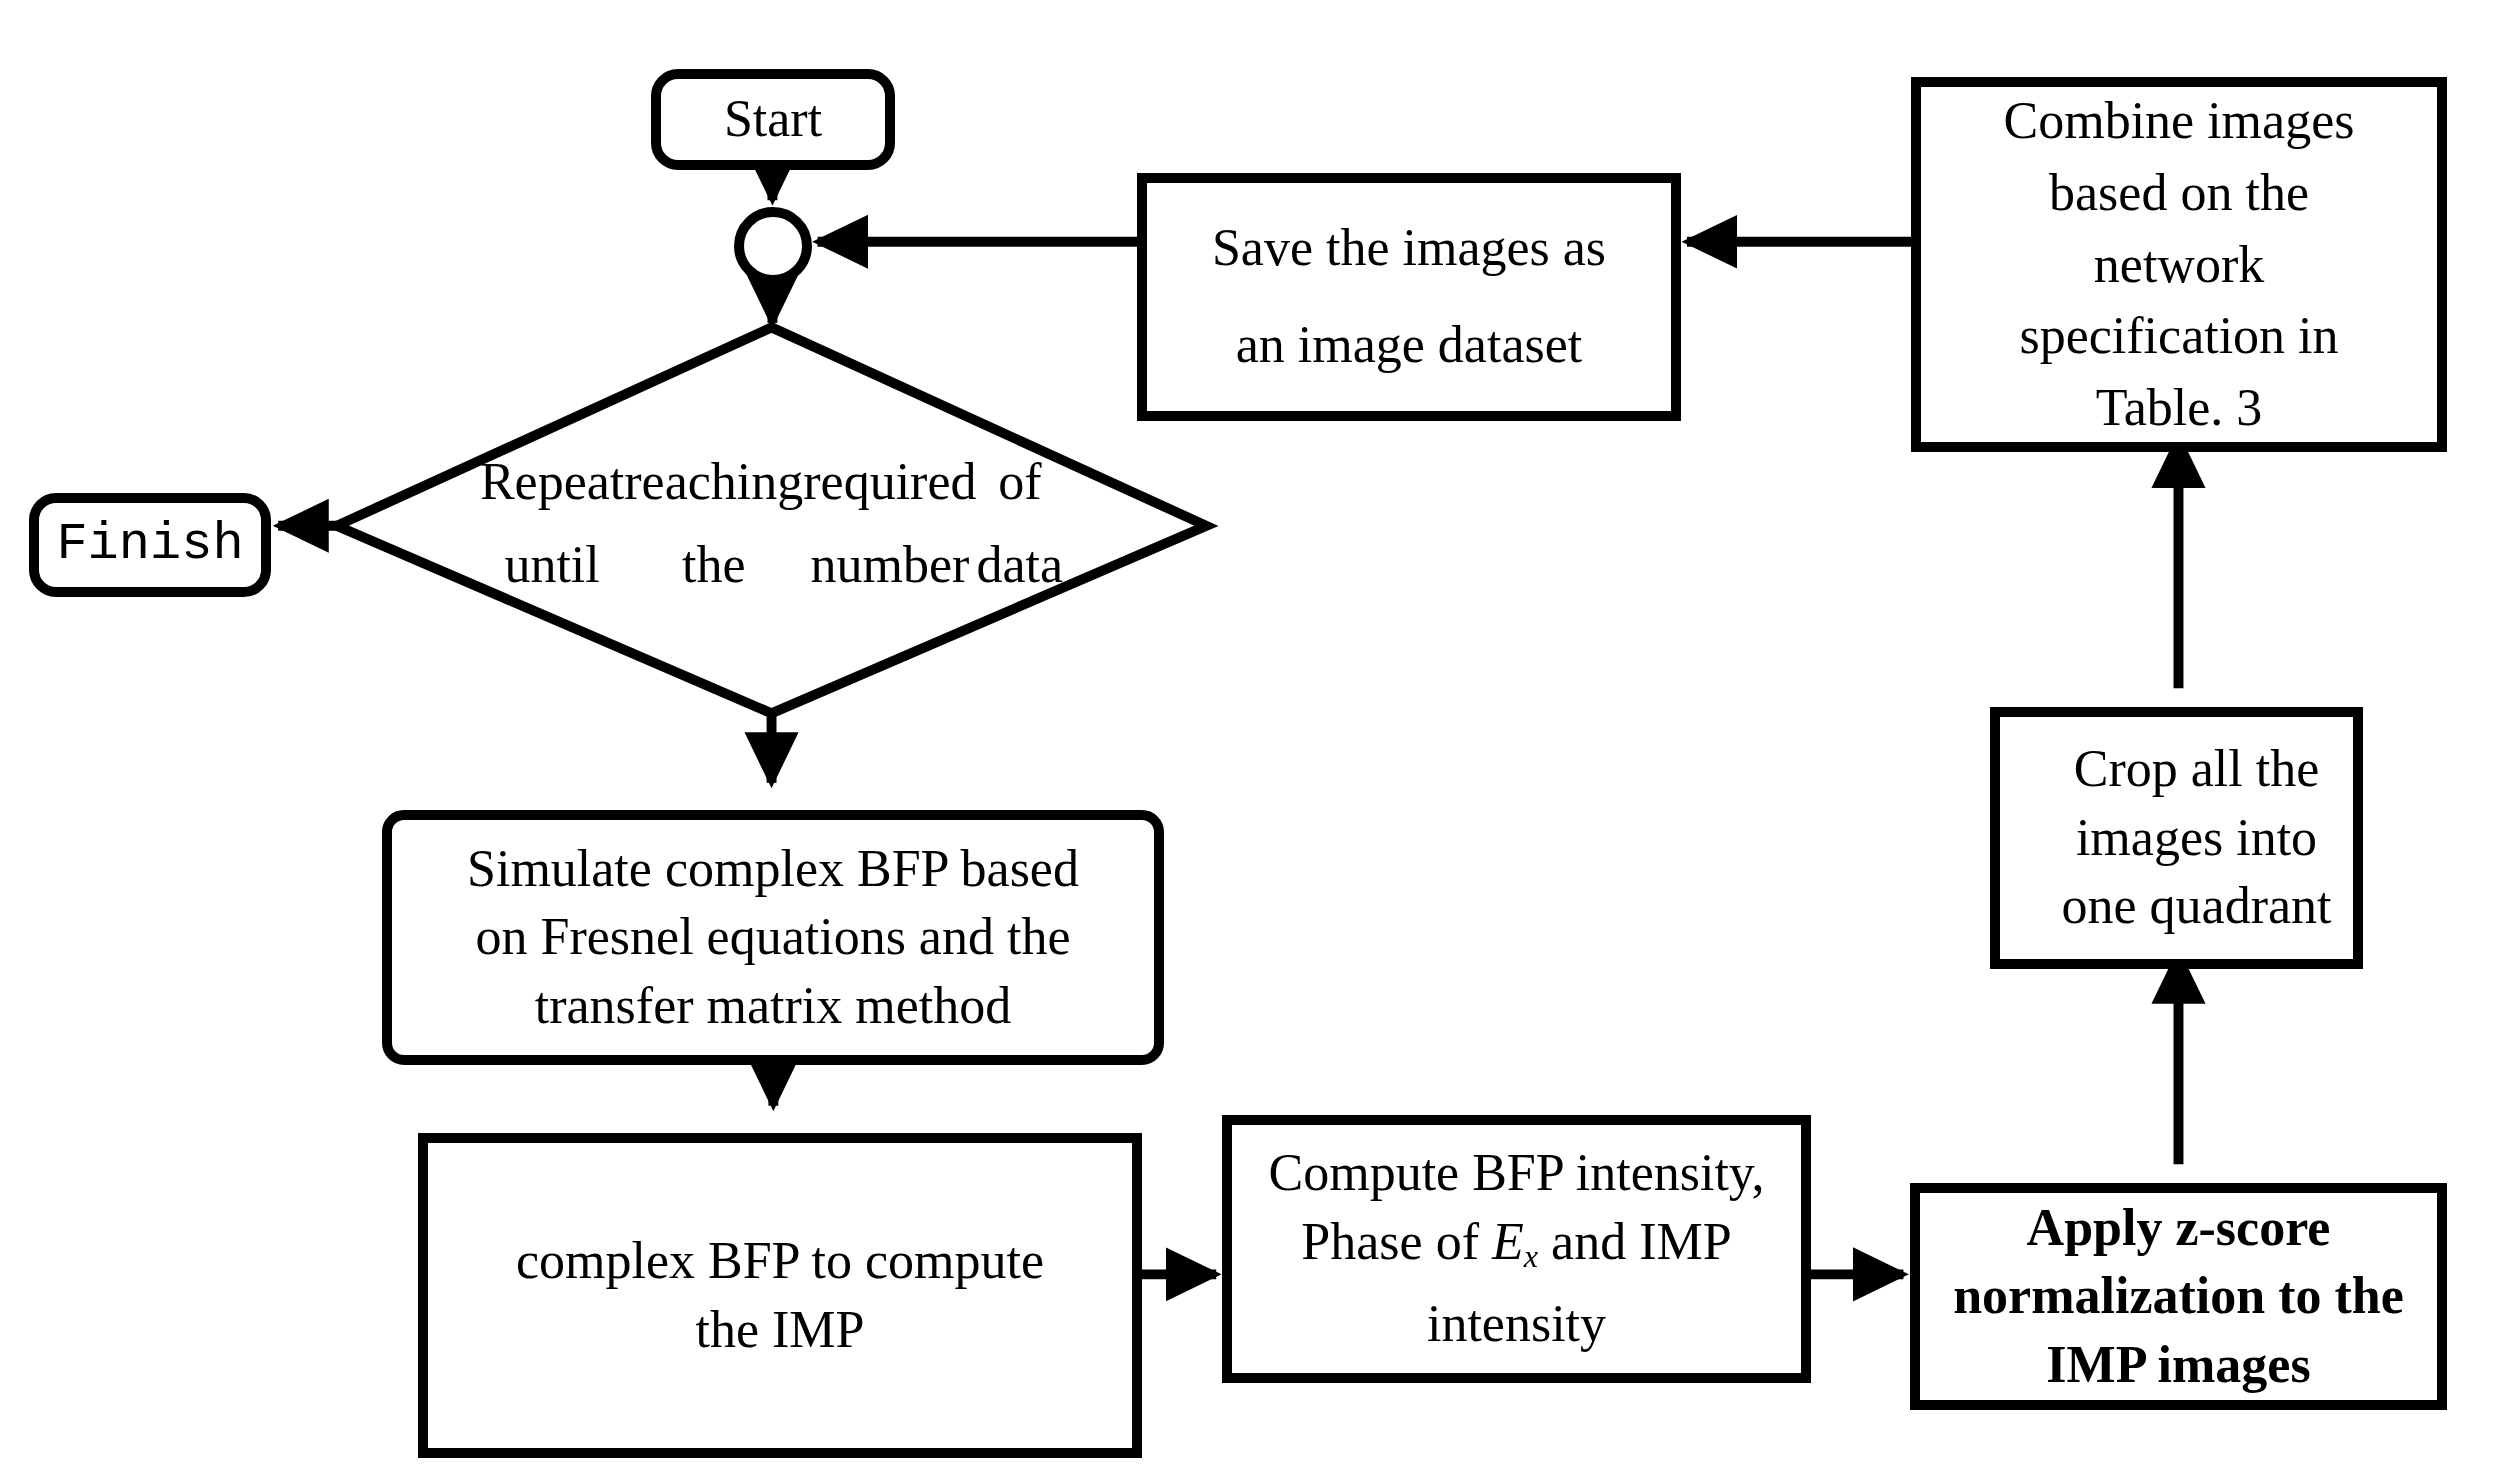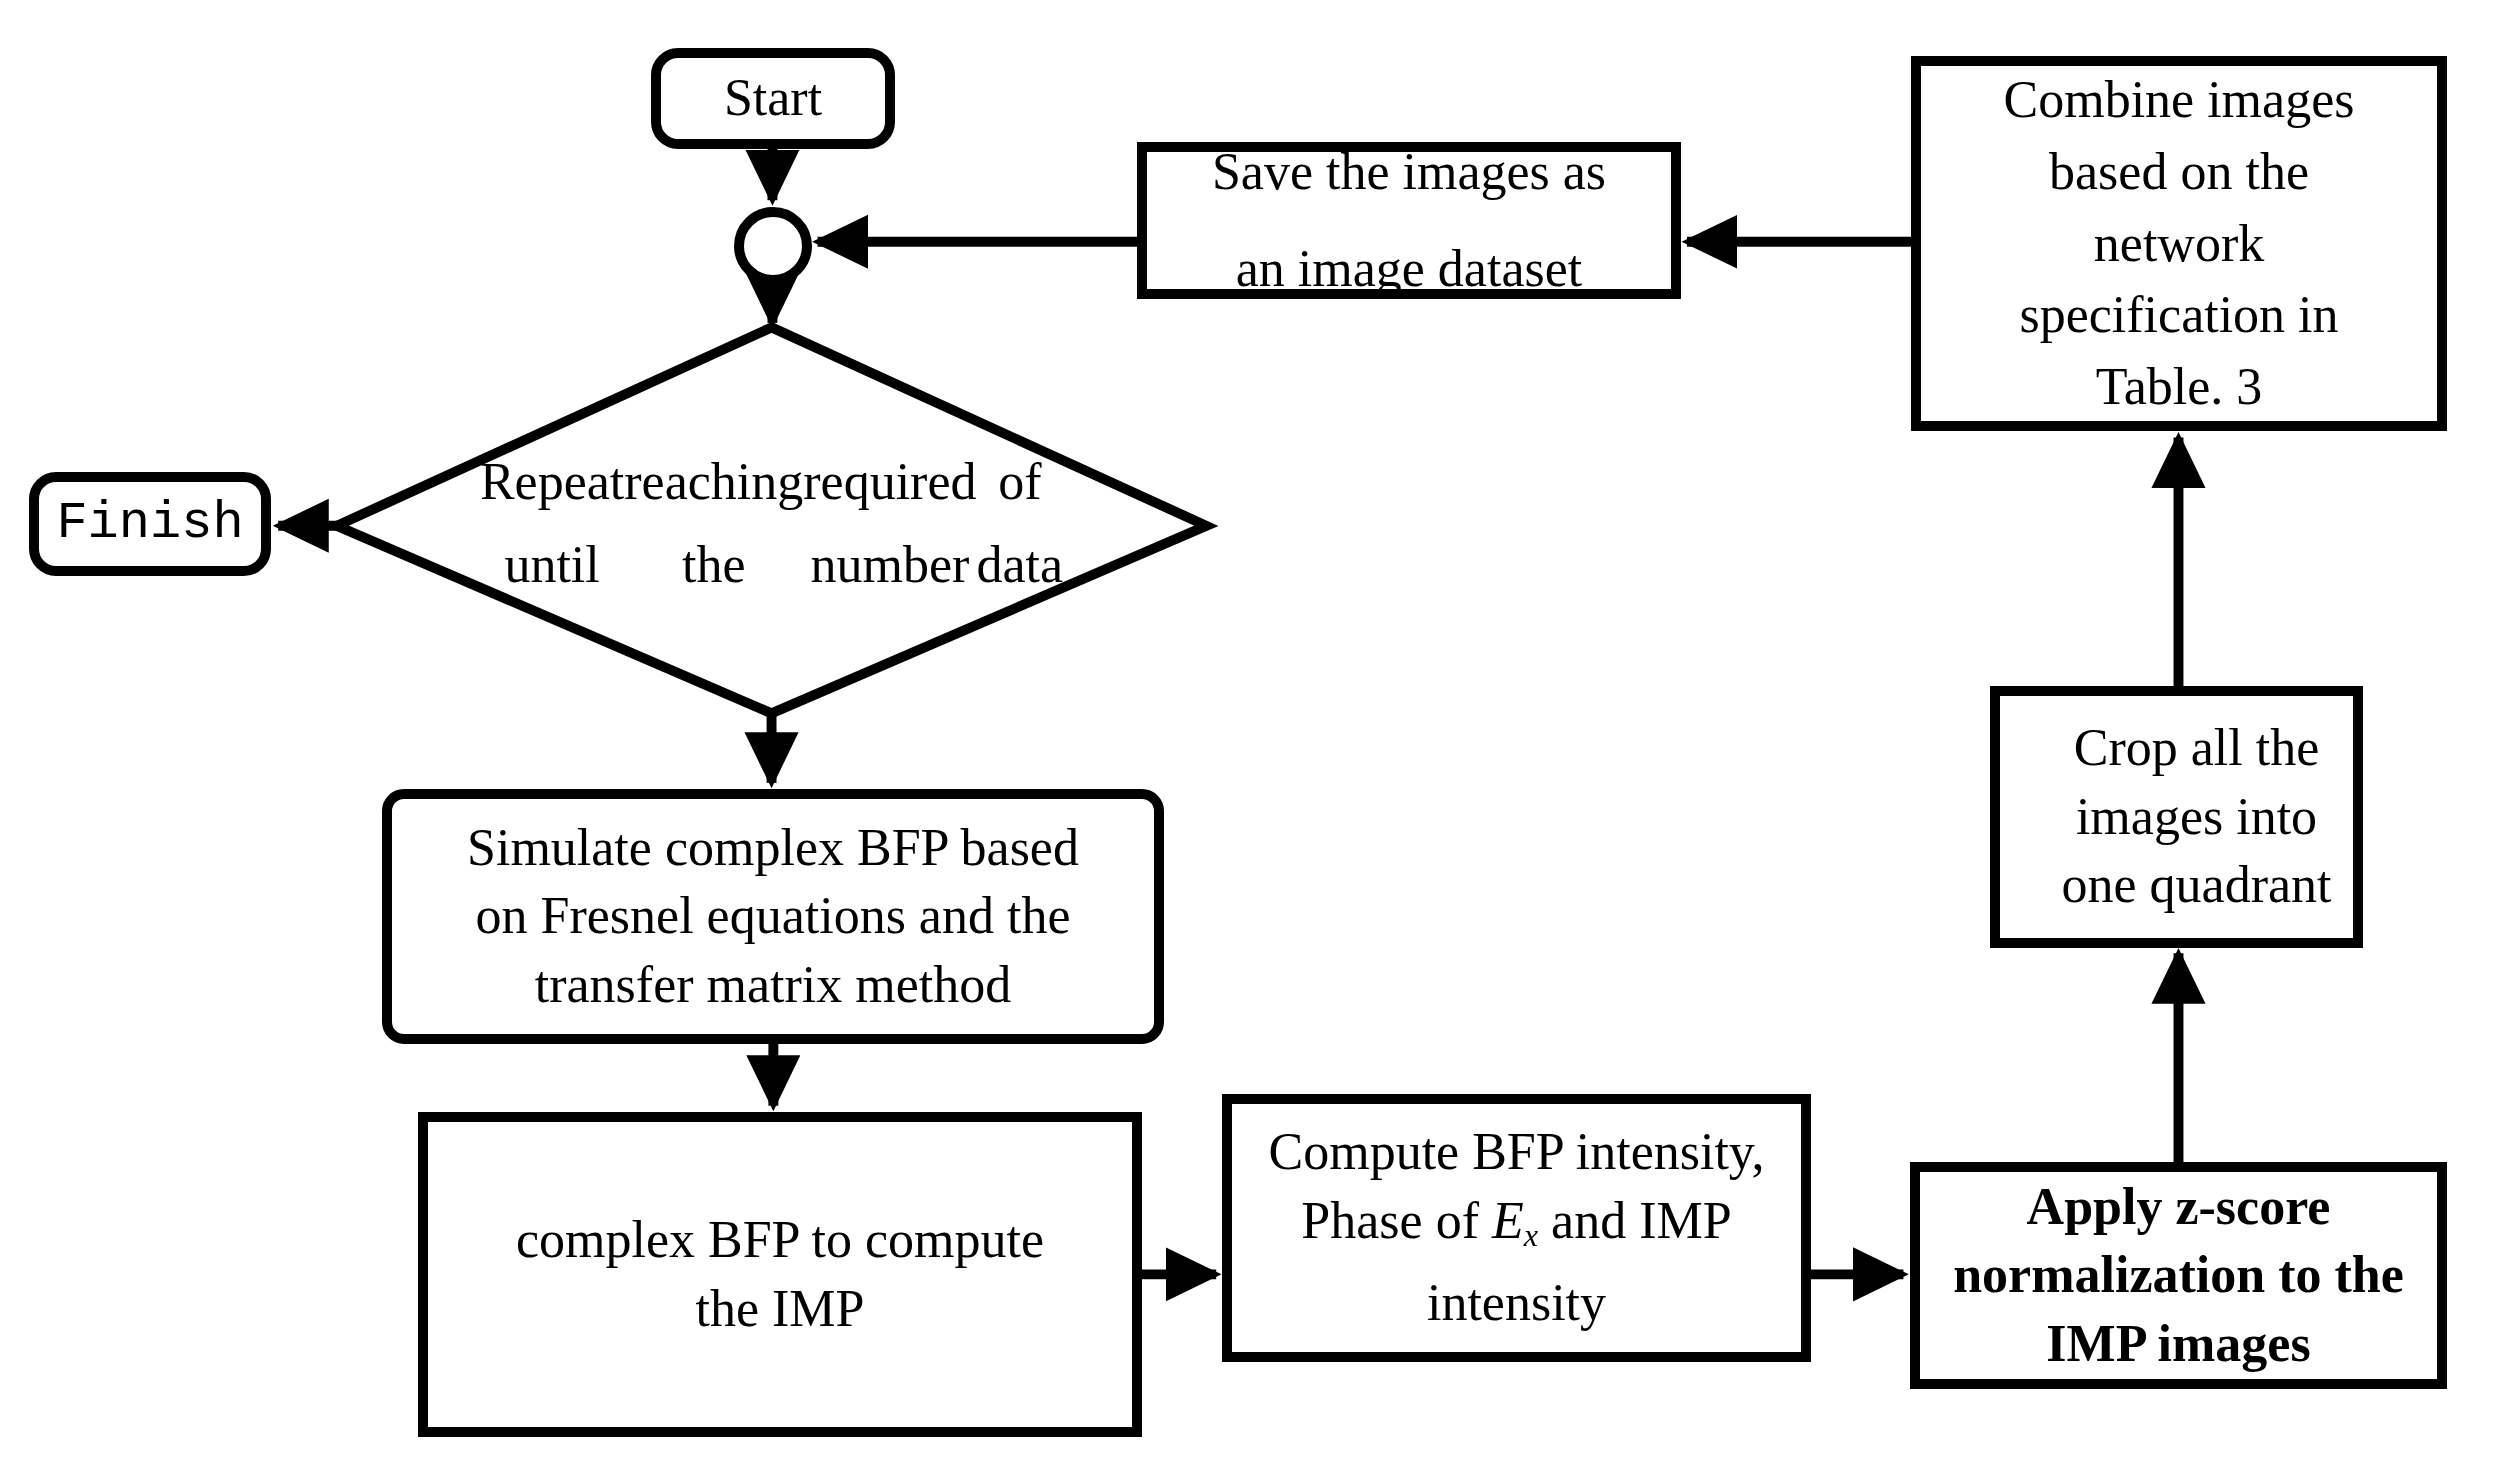--- a/index.html
+++ b/index.html
@@ -35,6 +35,7 @@
     z-index: 2;
     font-size: 52px;
     line-height: 1.32em;
+    margin-top: 21px;
   }
   .rounded {
     border-radius: 27px;

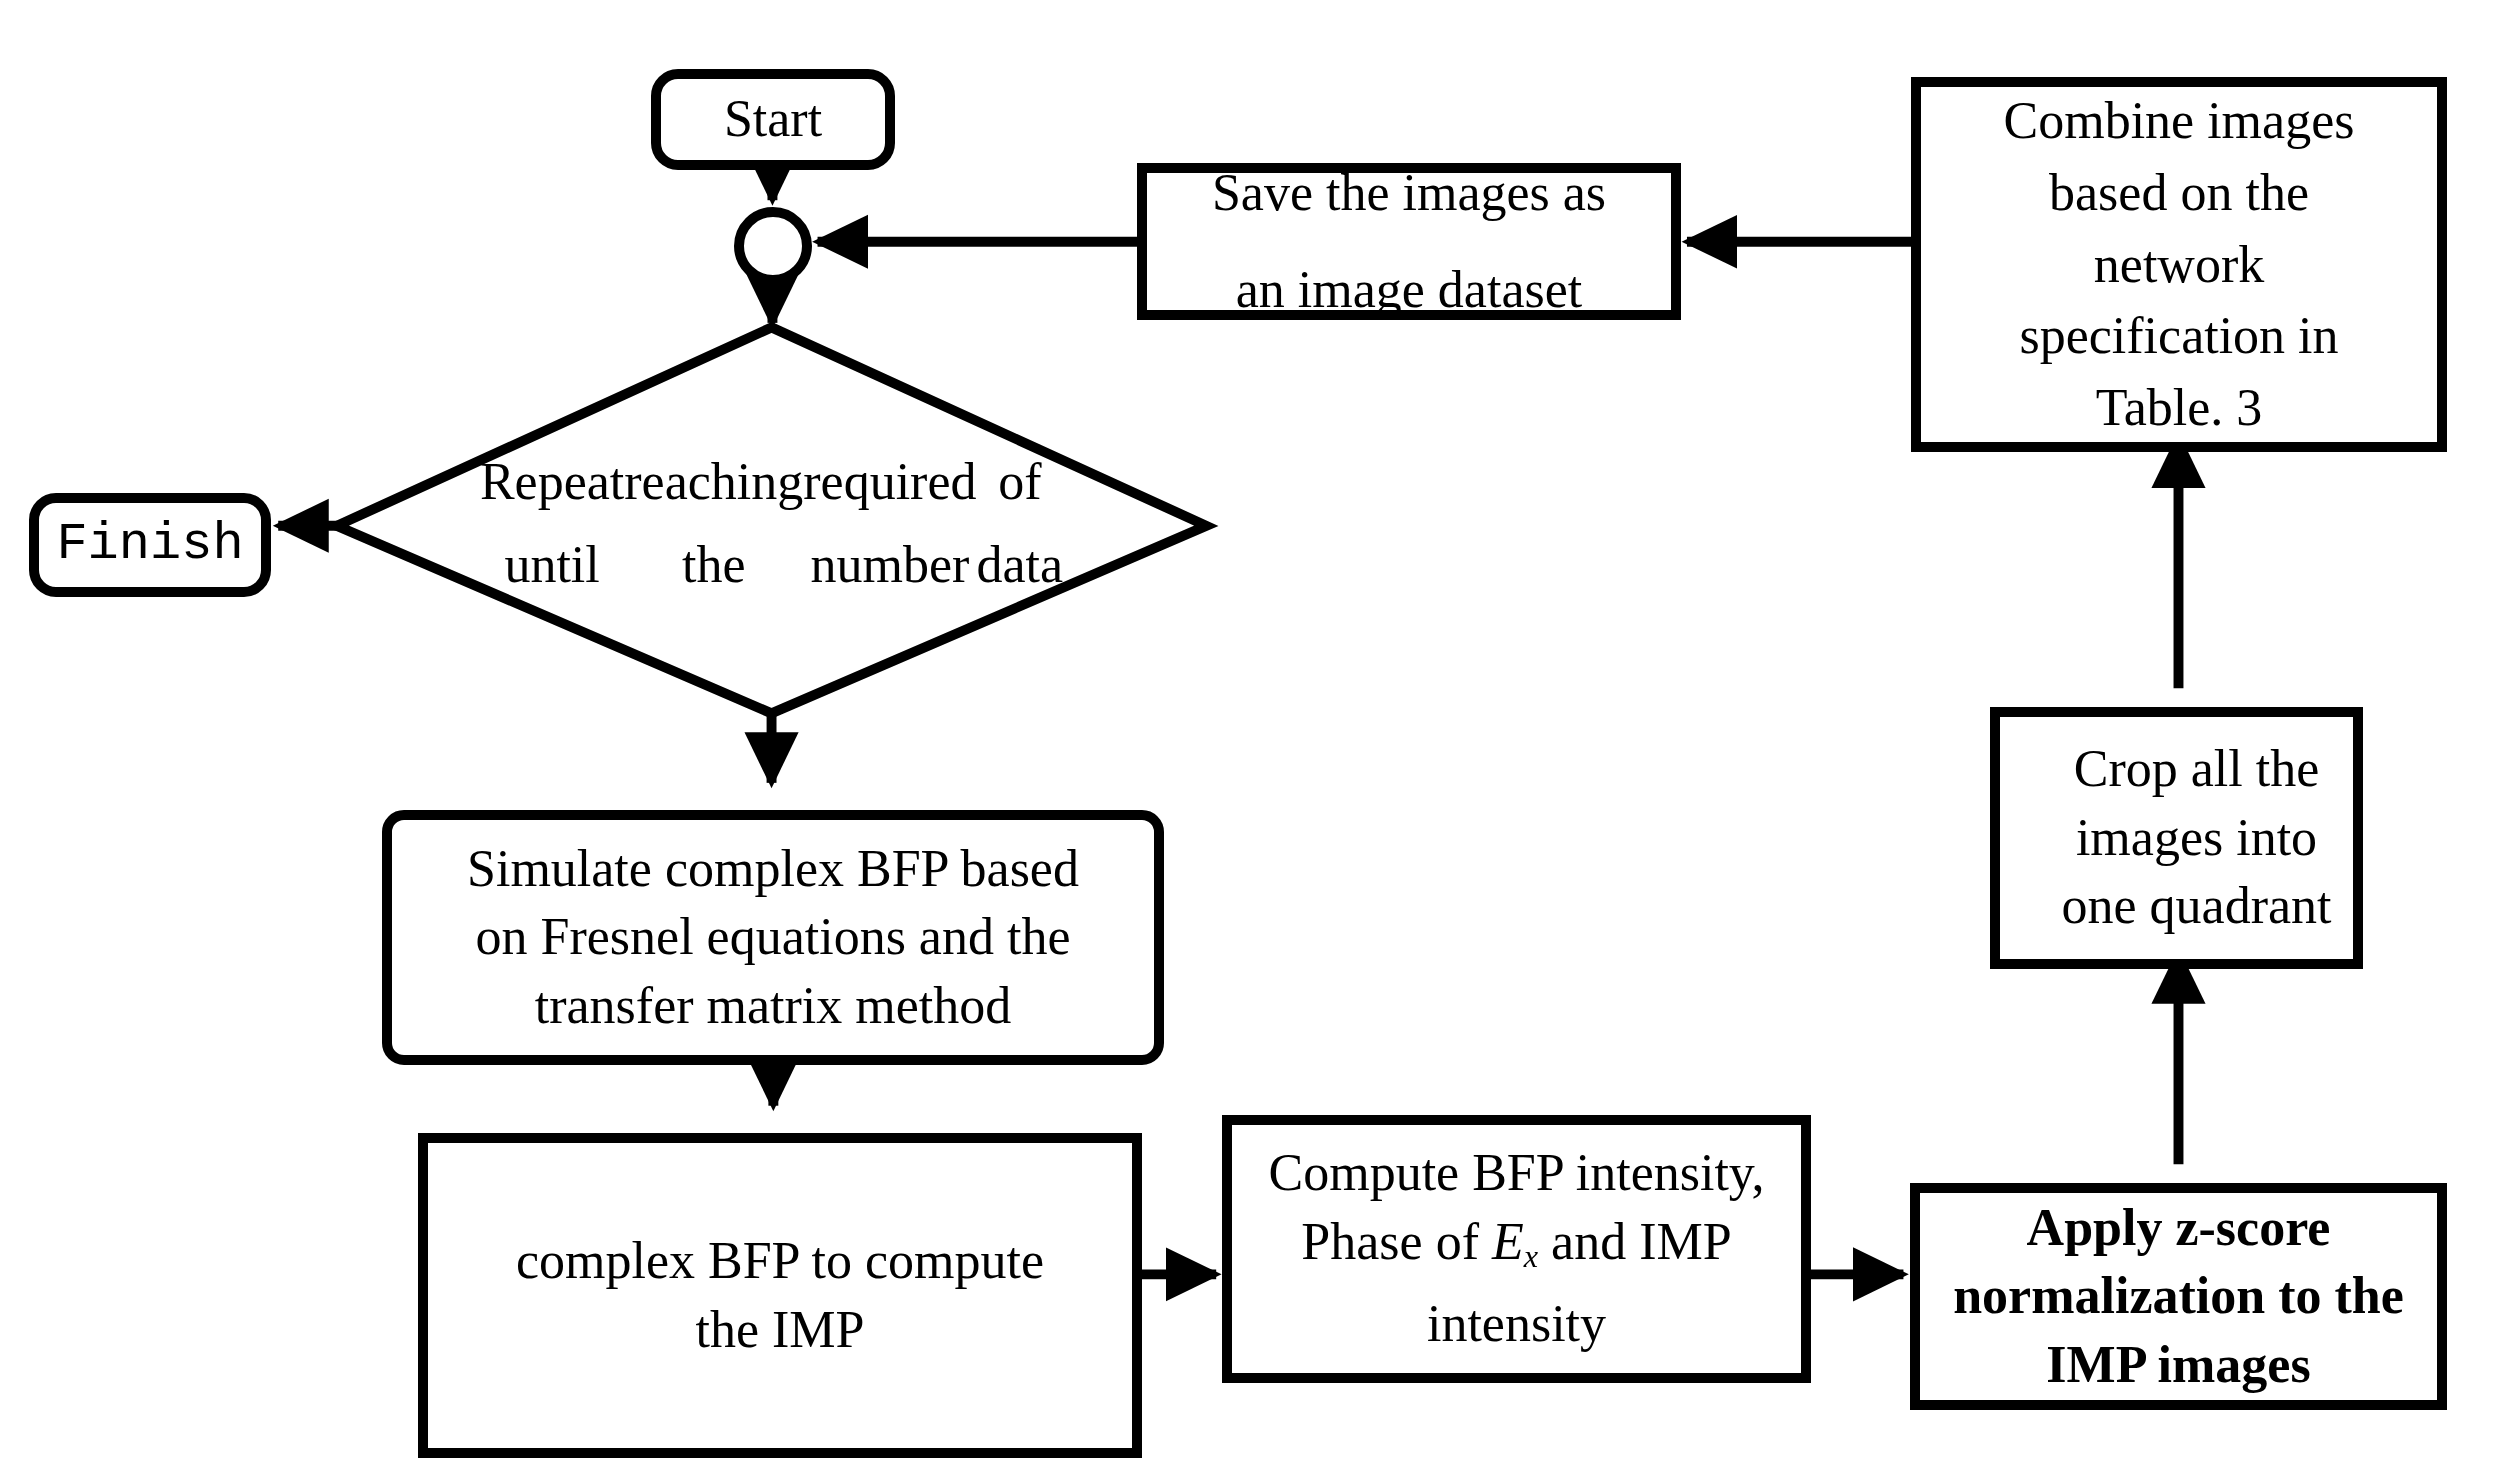--- a/index.html
+++ b/index.html
@@ -70,7 +70,7 @@
   }
   
   #node-start    { left: 651px;  top: 48px;   width: 244px; height: 101px; }
-  #node-save     { left: 1137px; top: 142px;  width: 544px; height: 157px; gap: 28px; }
+  #node-save     { left: 1137px; top: 152px;  width: 544px; height: 248px; gap: 28px; }
   #node-combine  { left: 1911px; top: 56px;   width: 536px; height: 375px; line-height: 1.38em; }
   #node-finish   { left: 29px;   top: 472px;  width: 242px; height: 104px; font-family: Liberation Mono, monospace; }
   #node-simulate { left: 382px;  top: 789px;  width: 782px; height: 255px; border-radius: 22px; }

